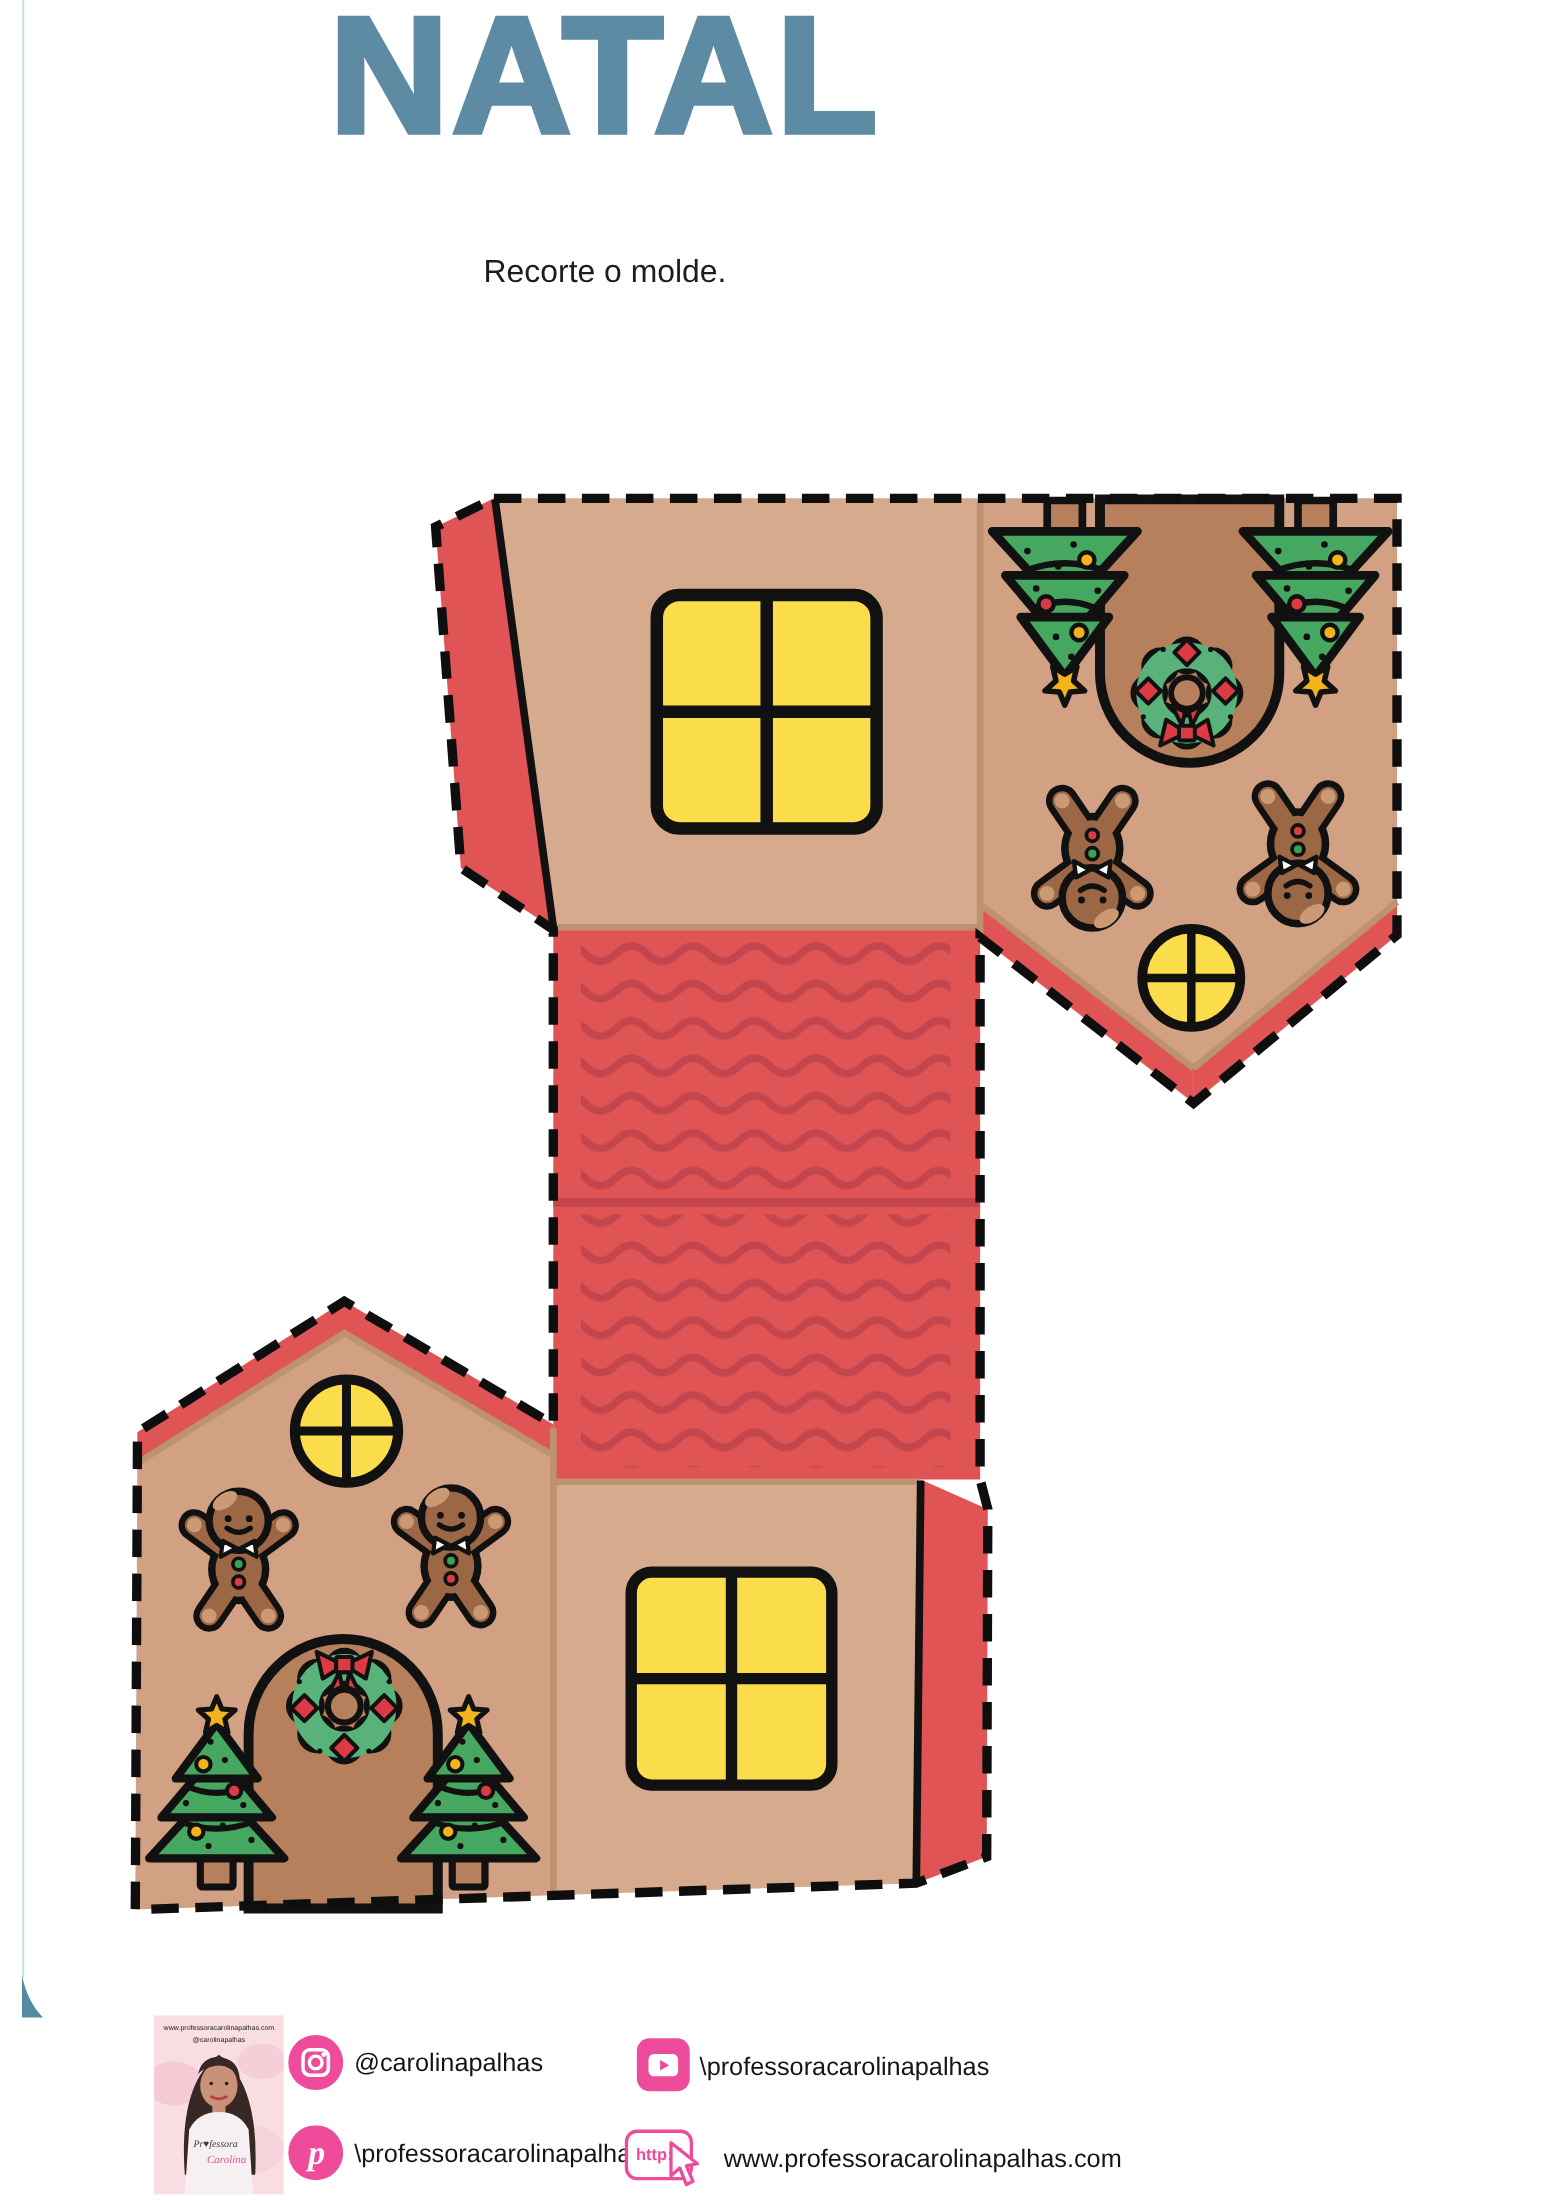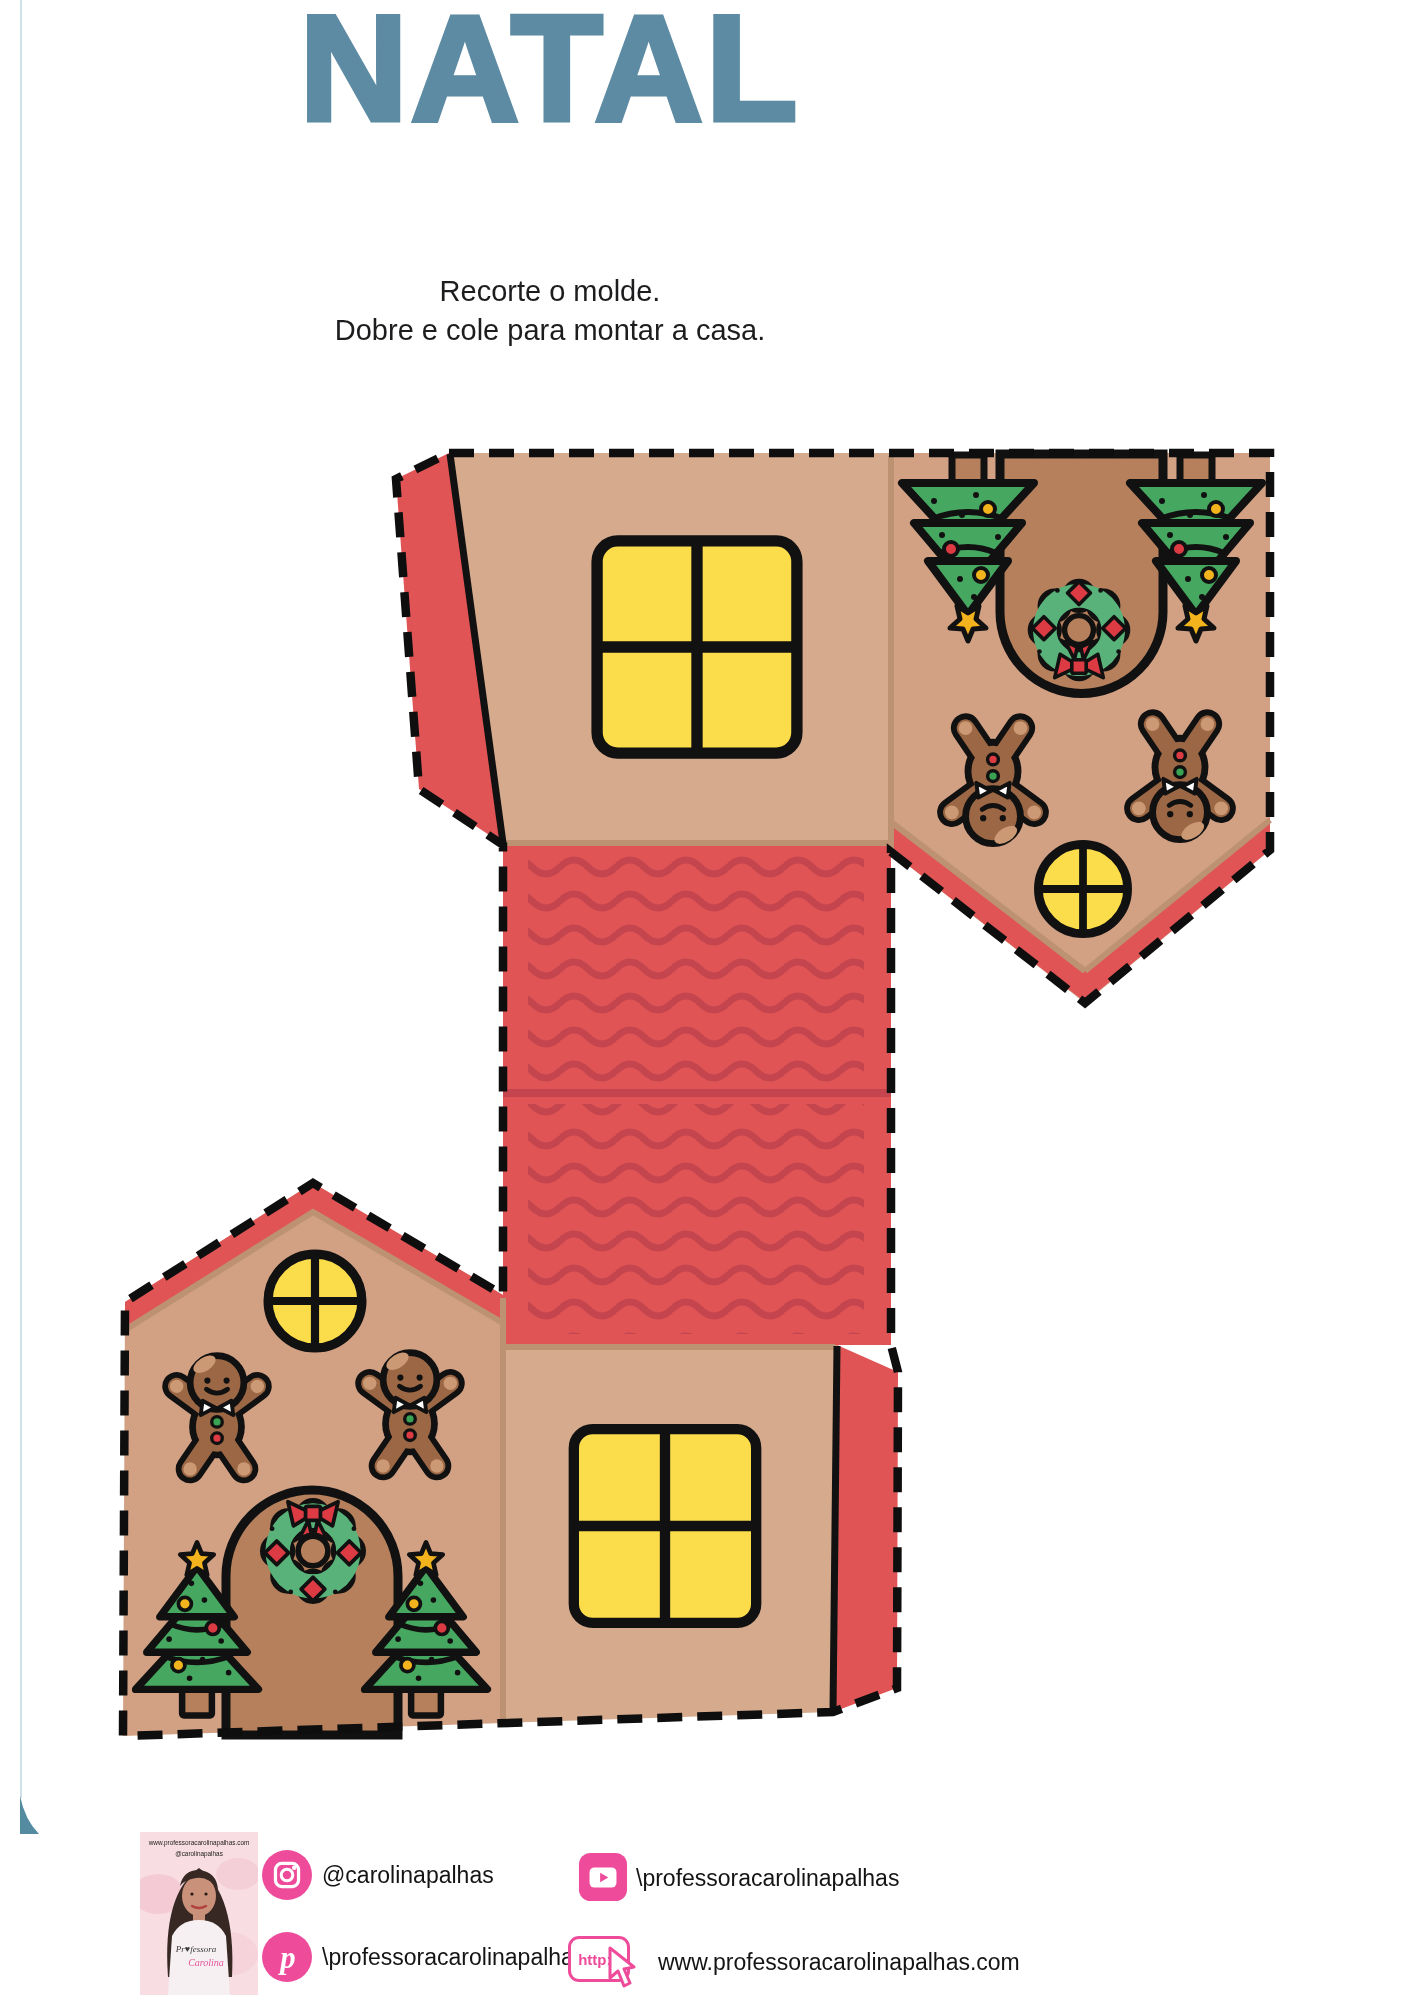--- a/index.html
+++ b/index.html
@@ -12,7 +12,7 @@
          -webkit-text-stroke:5px var(--title-blue);}
   .subtitle{top:136px;font-size:48px;font-weight:700;color:var(--accent-red);letter-spacing:2px;
             -webkit-text-stroke:1.5px var(--accent-red);}
-  .instructions{top:228px;font-size:29px;line-height:39px;color:#1d1d1f;margin-top:44px;}
+  .instructions{top:228px;font-size:29px;line-height:39px;color:#1d1d1f;}
   .tpl{position:absolute;left:0;top:0;}
   .photo{position:absolute;left:140px;top:1832px;width:118px;height:163px;}
   .soc-icon{position:absolute;}

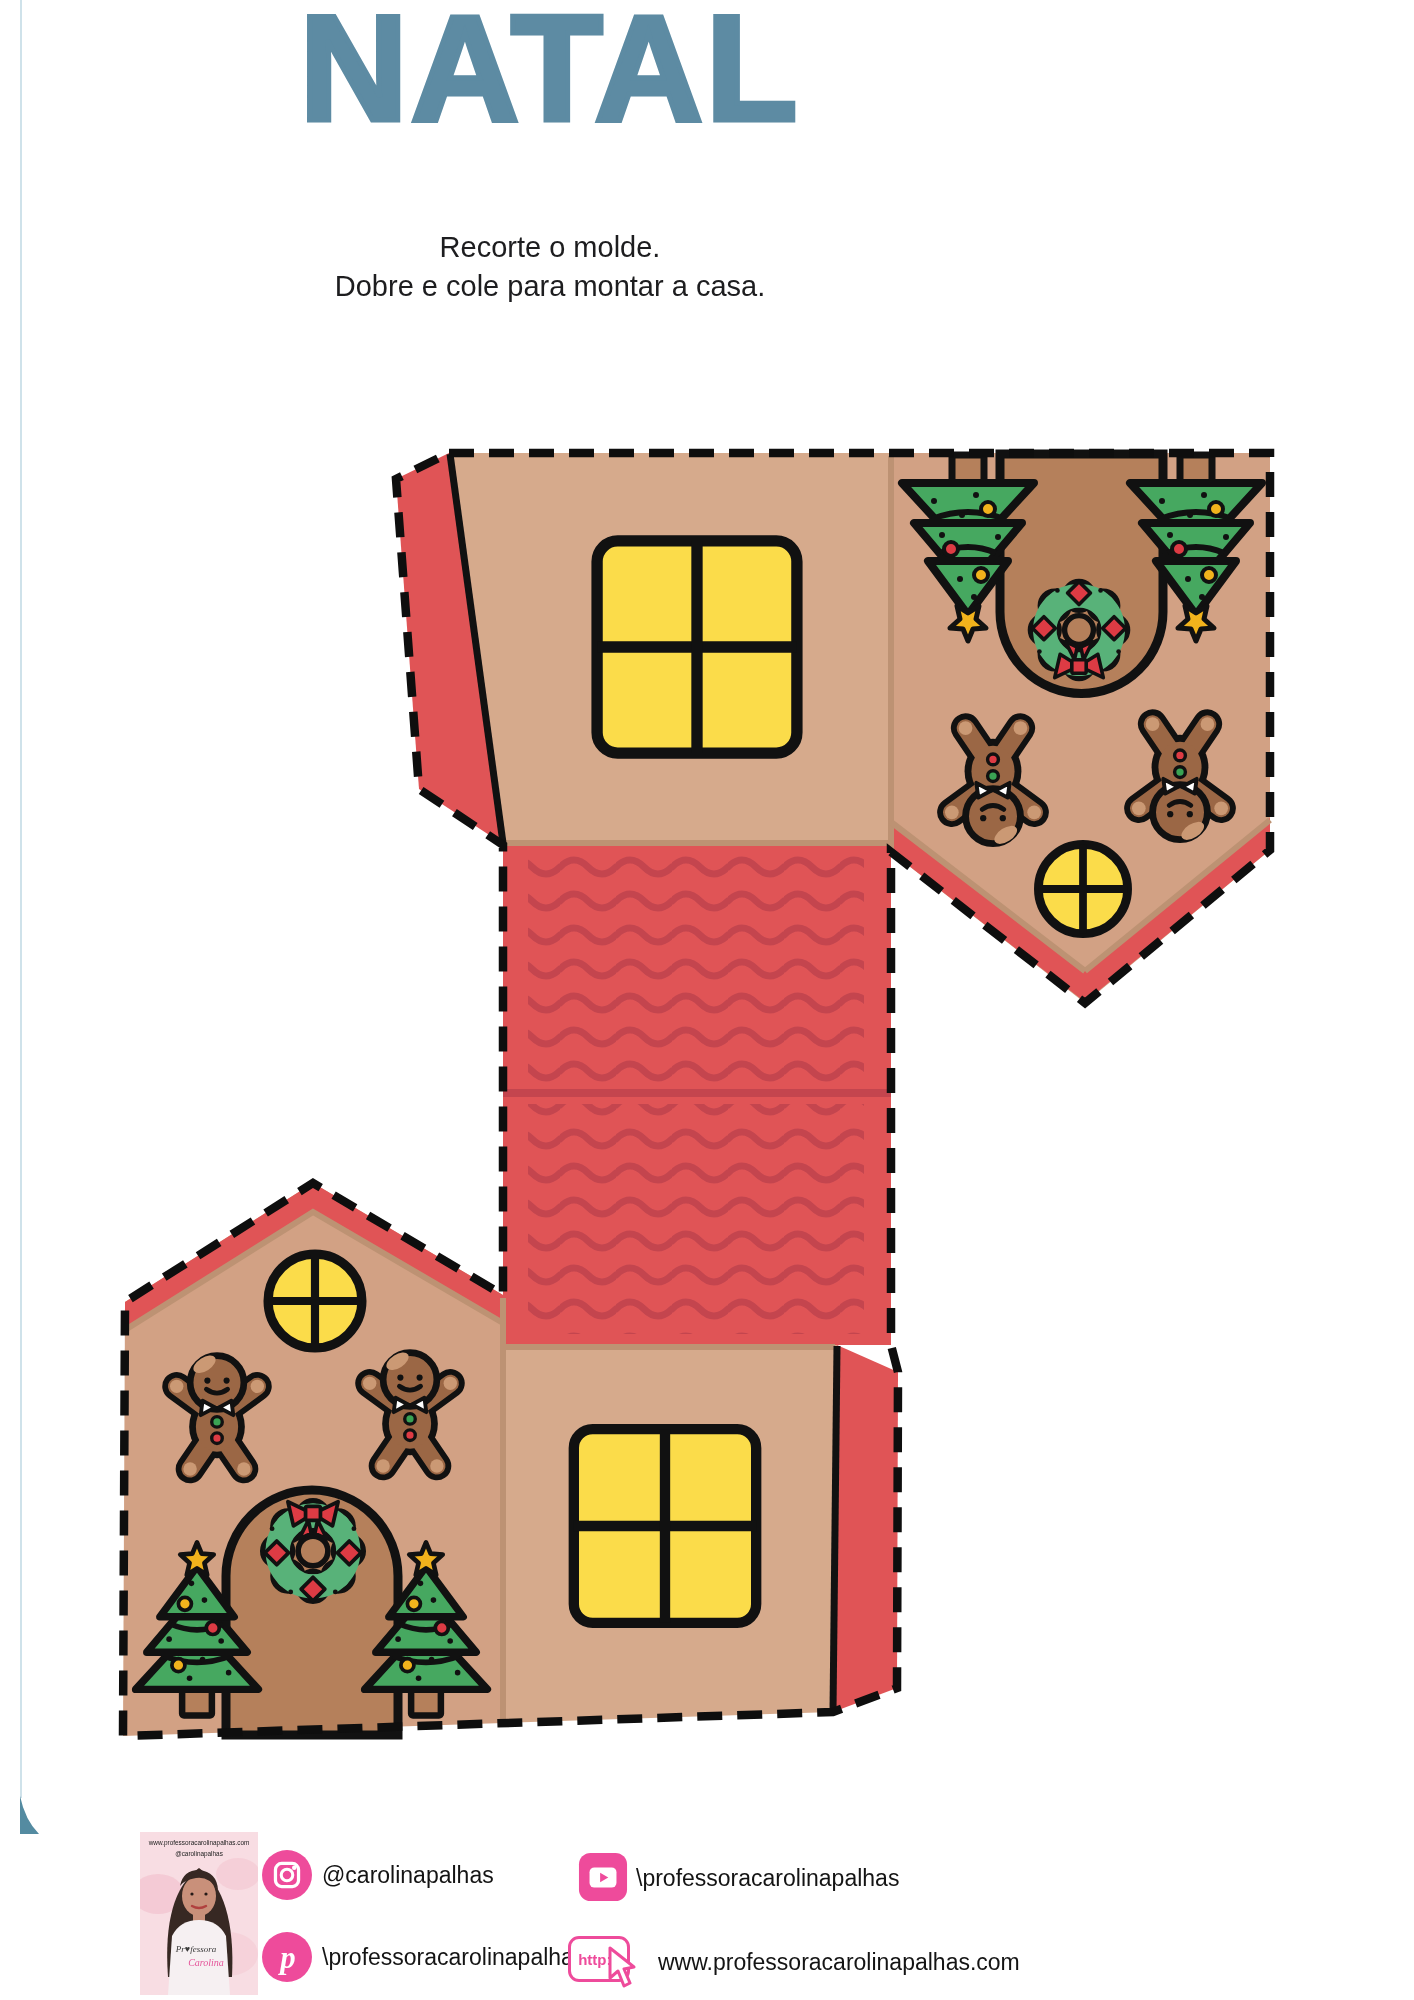--- a/index.html
+++ b/index.html
@@ -39,7 +39,6 @@
   <div class="headline title">NATAL</div>
   <div class="headline instructions">
     <span>Recorte o molde.</span><br>
-    <span>Dobre e cole para montar a casa.</span>
   </div>
 
   <svg class="tpl" width="1414" height="2000" viewBox="0 0 1414 2000">

